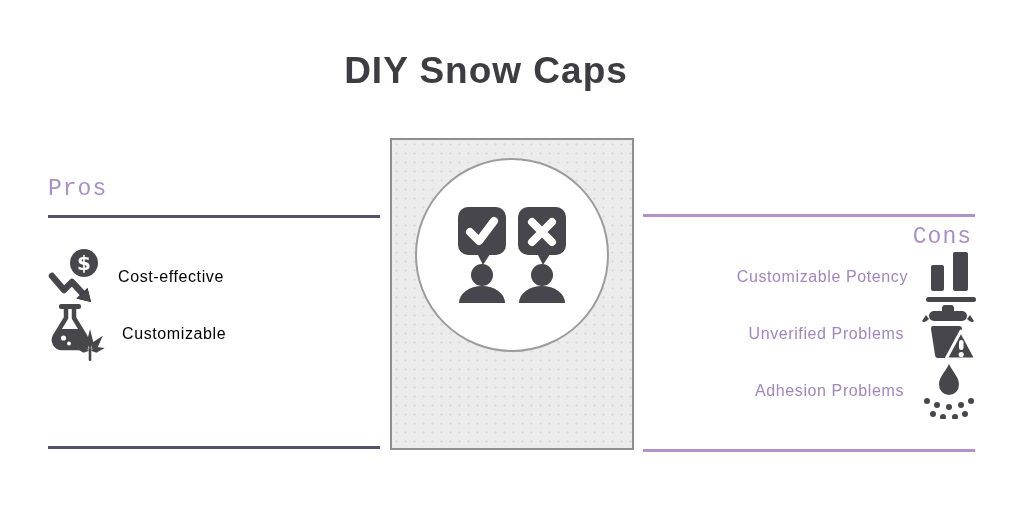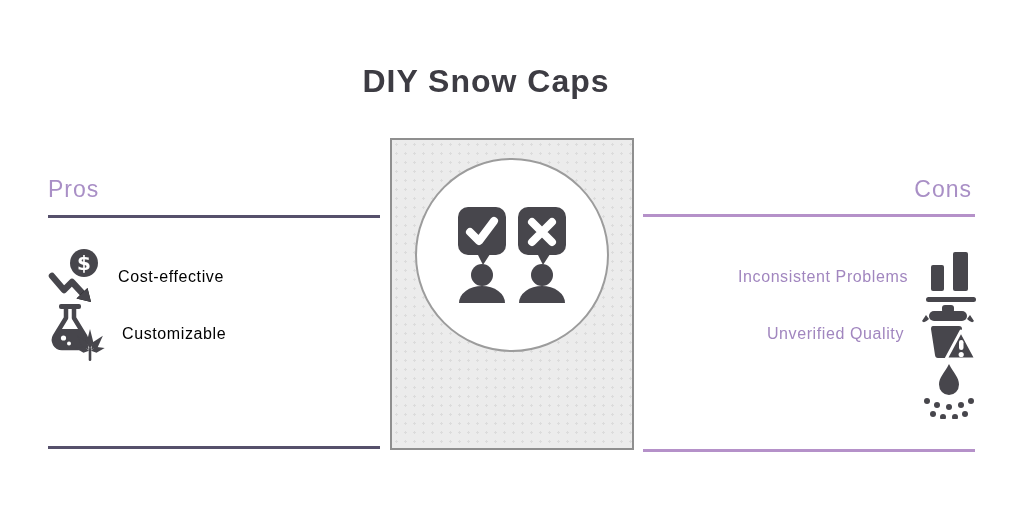--- a/index.html
+++ b/index.html
@@ -9,7 +9,7 @@
   }
   .title{
     position:absolute;left:0;top:50px;width:972px;text-align:center;
-    font-size:32px;font-weight:bold;color:#3d3c43;letter-spacing:1px;margin-top:13px;
+    font-size:37px;font-weight:bold;color:#3d3c43;letter-spacing:1px;
   }
   
   .card{

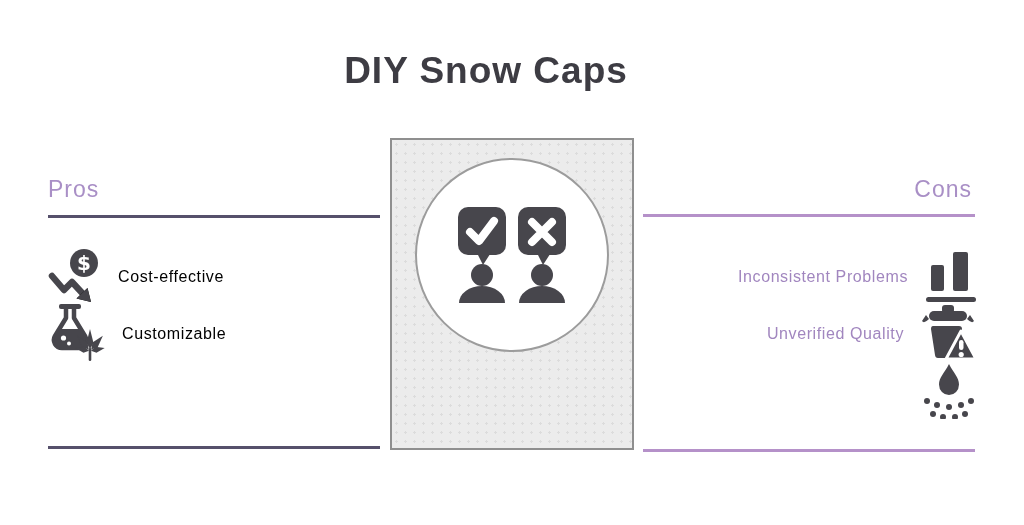--- a/index.html
+++ b/index.html
@@ -26,7 +26,7 @@
   }
   
   .col-heading{
-    position:absolute;top:176px;font-size:23px;color:#a98fc6;letter-spacing:1px;
+    position:absolute;top:176px;font-size:23px;color:#a98fc6;letter-spacing:1px;font-family:Liberation Mono, monospace;
   }
   .pros-heading{left:48px;}
   .cons-heading{right:52px;text-align:left;}

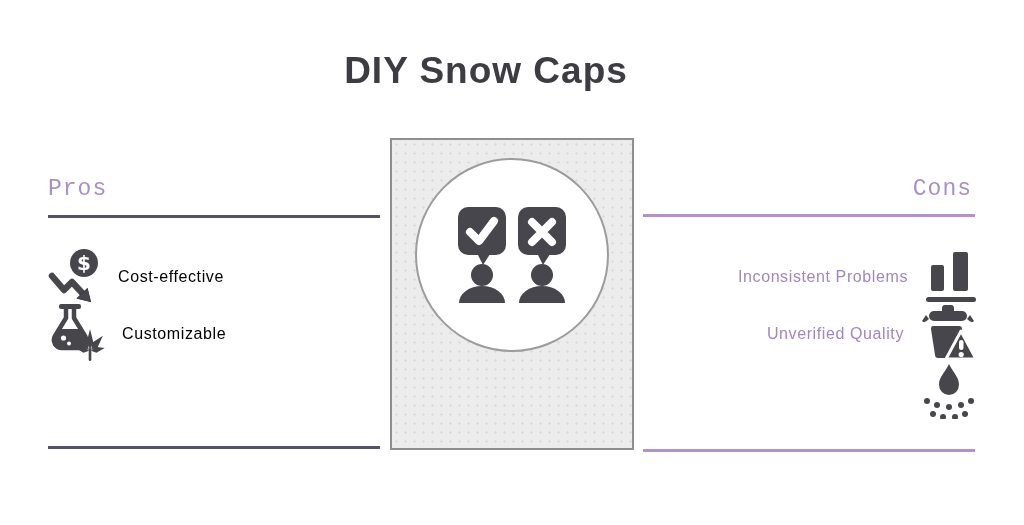--- a/index.html
+++ b/index.html
@@ -29,7 +29,7 @@
     position:absolute;top:176px;font-size:23px;color:#a98fc6;letter-spacing:1px;font-family:Liberation Mono, monospace;
   }
   .pros-heading{left:48px;}
-  .cons-heading{right:52px;text-align:left;}
+  .cons-heading{right:52px;text-align:left;margin-top:48px;}
   
   .line{position:absolute;height:3px;}
   .line-dark{background:#56506b;}

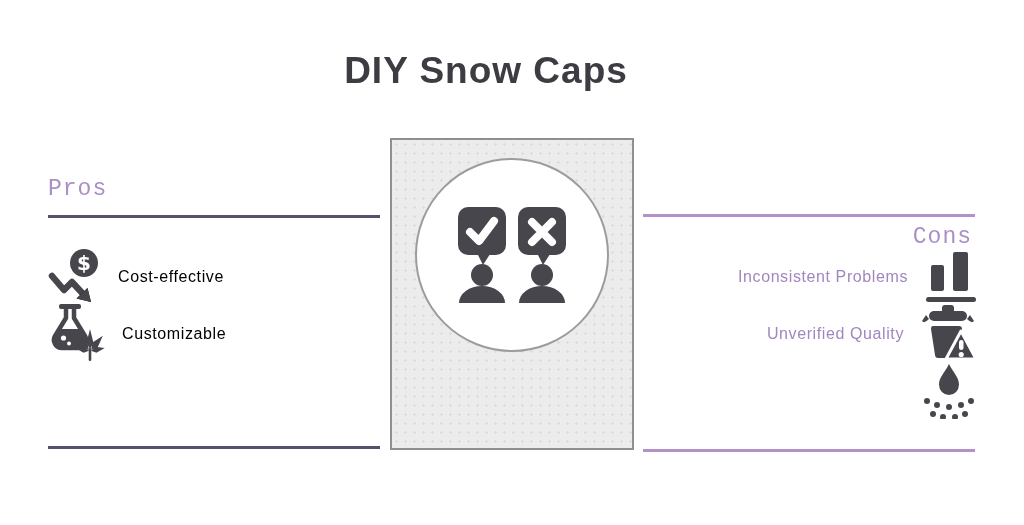--- a/index.html
+++ b/index.html
@@ -122,7 +122,7 @@
   <div class="line line-purple cons-line-top"></div>
 
   <div class="row cons-row cons-row-1">
-    <span class="cons-label">Inconsistent Problems</span>
+    <span class="cons-label">Customizable Potency</span>
     <span class="icon">
       <svg width="50" height="54" viewBox="0 0 50 54" fill="#47464c" xmlns="http://www.w3.org/2000/svg">
         <rect x="5" y="15" width="13" height="26" rx="2"></rect>

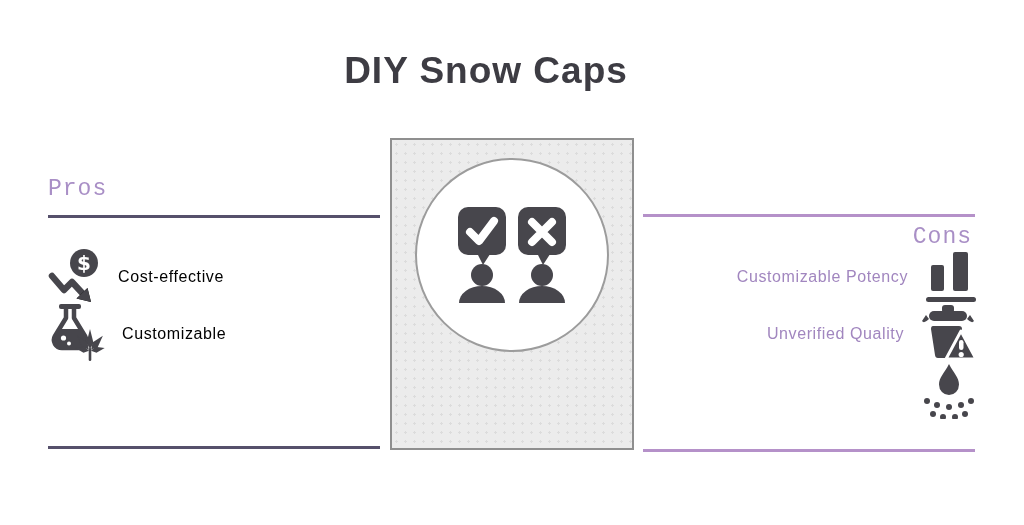--- a/index.html
+++ b/index.html
@@ -133,7 +133,7 @@
   </div>
 
   <div class="row cons-row cons-row-2">
-    <span class="cons-label">Unverified Quality</span>
+    <span class="cons-label">Unverified Problems</span>
     <span class="icon">
       <svg width="54" height="58" viewBox="0 0 54 58" fill="#47464c" xmlns="http://www.w3.org/2000/svg">
         <rect x="20" y="0" width="12" height="8" rx="3"></rect>

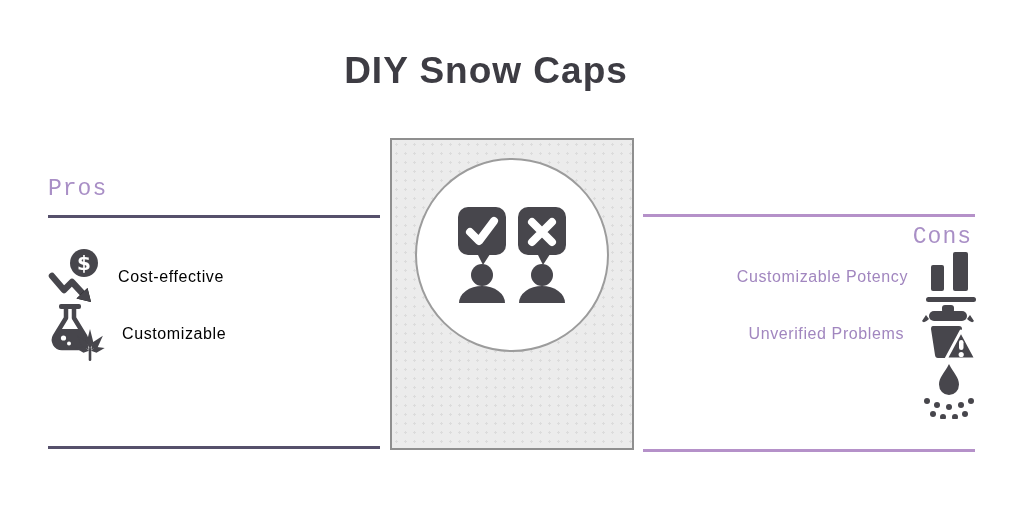--- a/index.html
+++ b/index.html
@@ -149,6 +149,7 @@
   </div>
 
   <div class="row cons-row cons-row-3">
+    <span class="cons-label">Adhesion Problems</span>
     <span class="icon">
       <svg width="54" height="56" viewBox="0 0 54 56" fill="#47464c" xmlns="http://www.w3.org/2000/svg">
         <path d="M27,1 C22.5,10 17,14.5 17,21.5 a10,10.5 0 0 0 20,0 C37,14.5 31.5,10 27,1 Z"></path>

